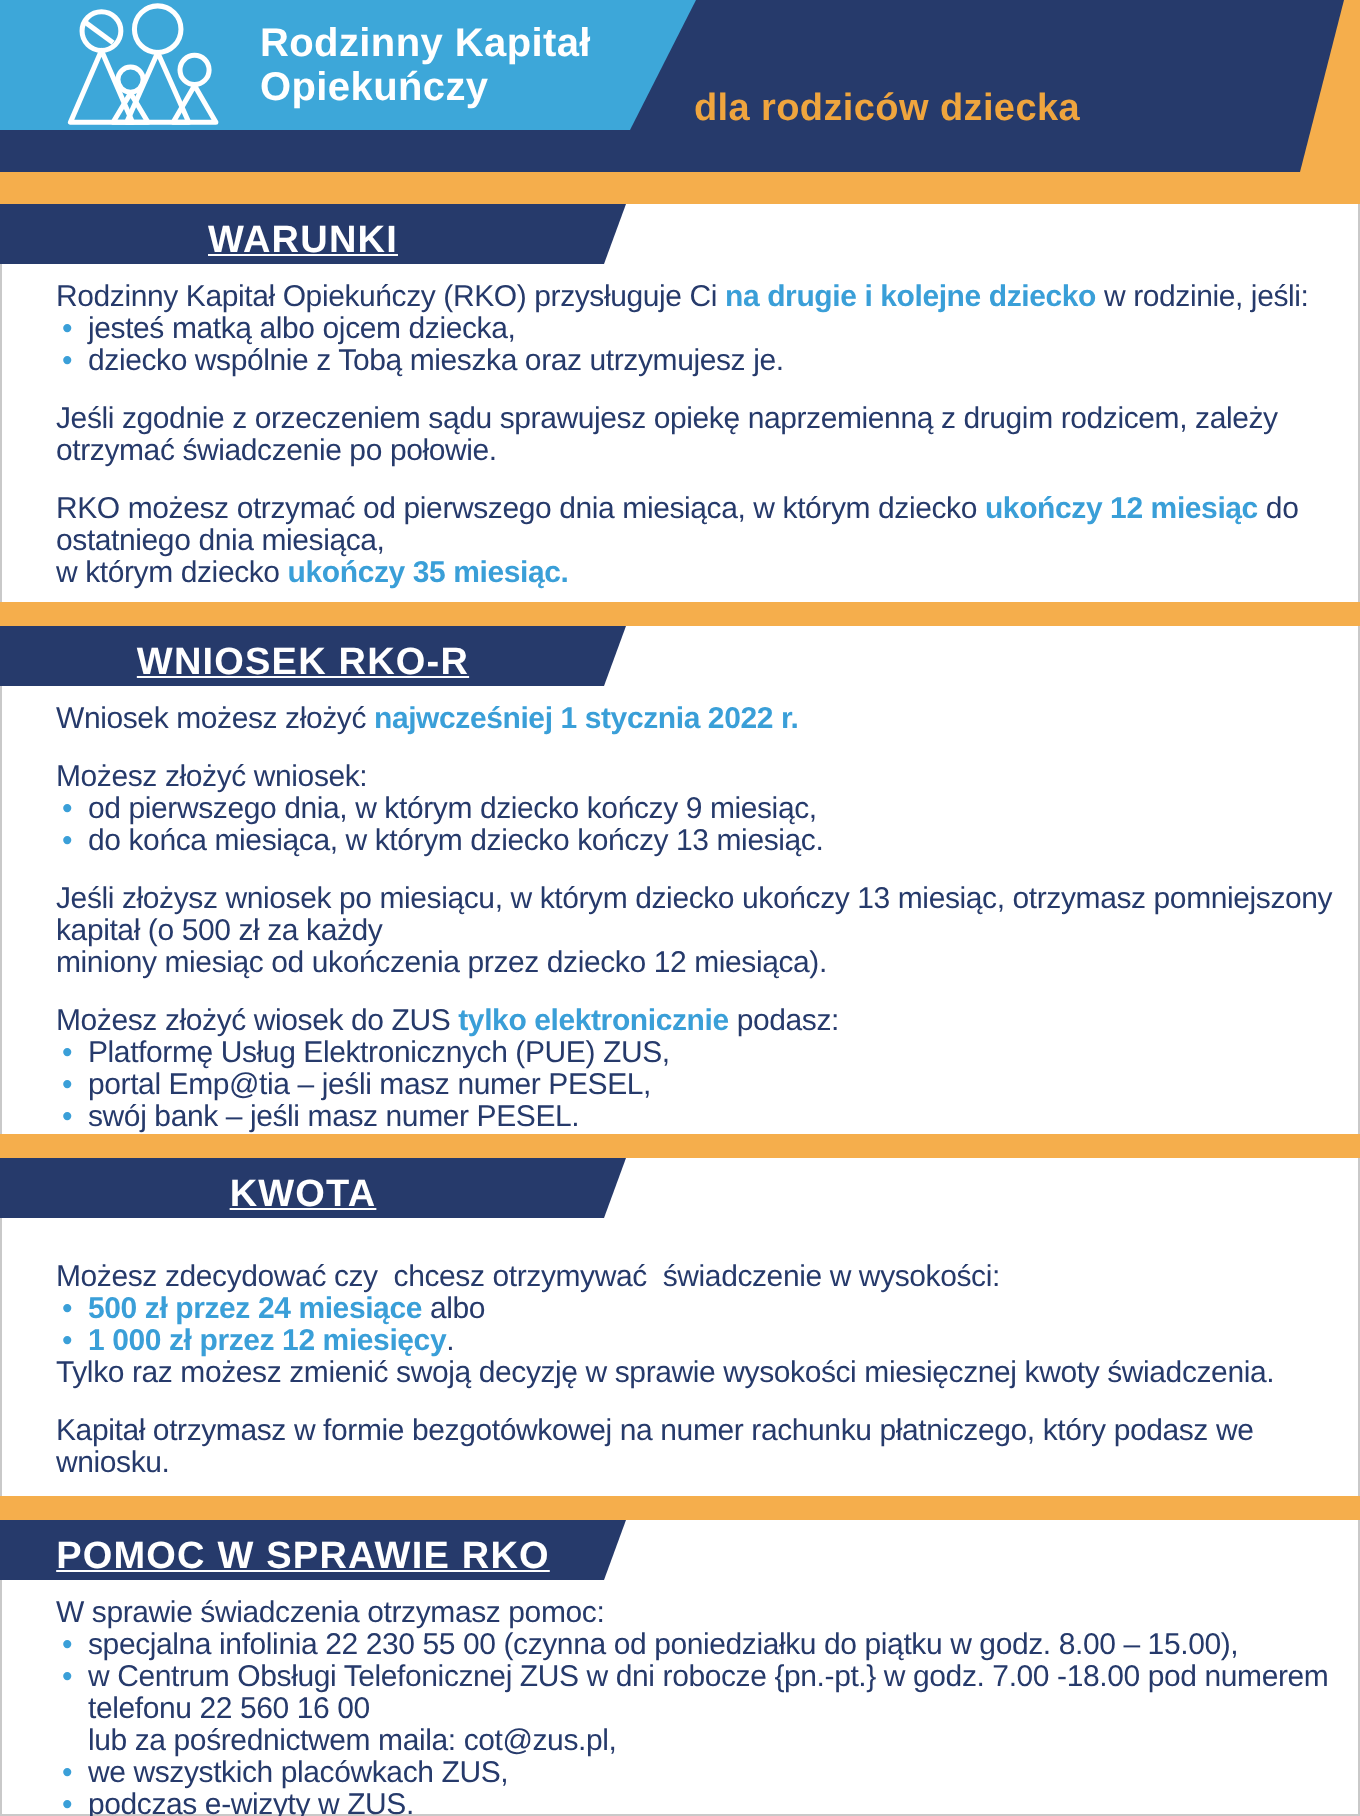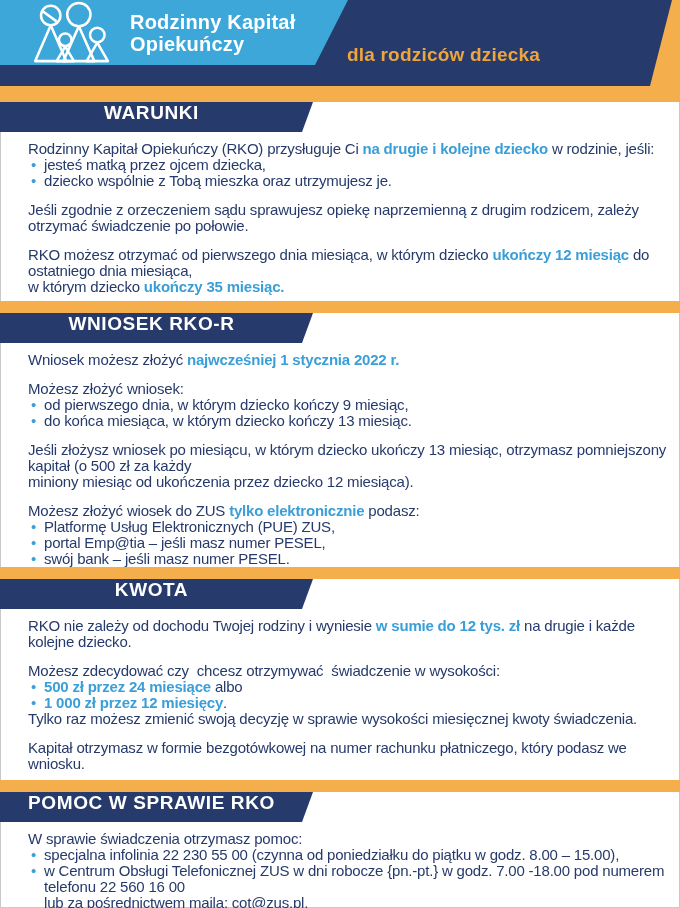--- a/index.html
+++ b/index.html
@@ -39,9 +39,9 @@
   .band {
     width:313px; height:30px; background:#263A6B; color:#ffffff;
     clip-path:polygon(0 0, 100% 0, calc(100% - 11px) 100%, 0 100%);
-    display:flex; align-items:flex-start; justify-content:center;
+    display:flex; align-items:flex-end; justify-content:center;
     font-size:19px; font-weight:bold; letter-spacing:0.6px;
-    padding-right:10px; box-sizing:border-box;
+    padding-right:10px; box-sizing:border-box;text-decoration:underline;
   }
   
   .content { padding:9px 6px 0 28px; }

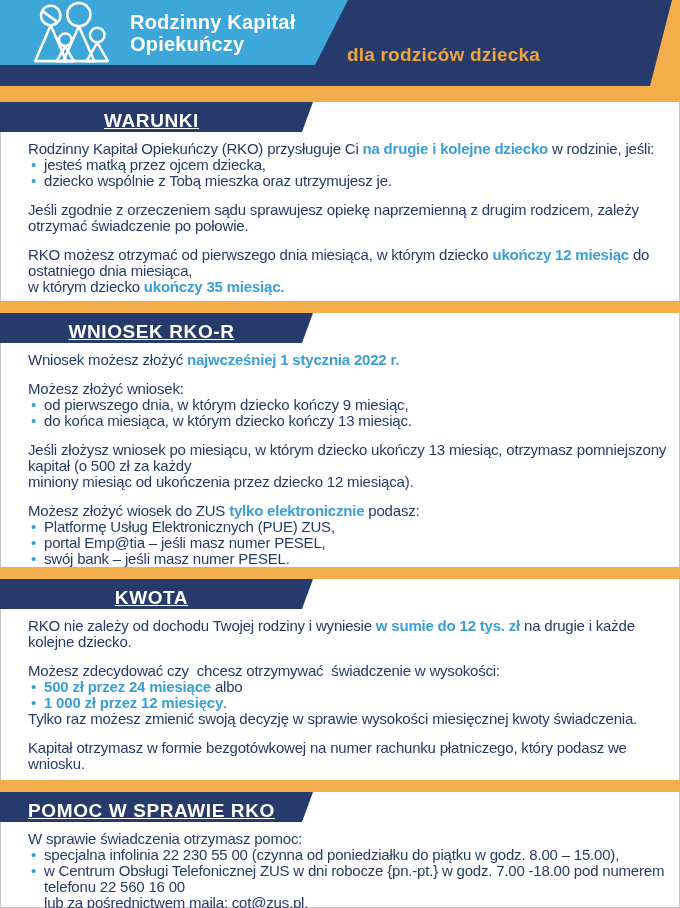--- a/index.html
+++ b/index.html
@@ -101,7 +101,7 @@
   </div>
   <div class="content pad-b6">
     <p><span>Rodzinny Kapitał Opiekuńczy (RKO) przysługuje Ci </span><span class="hl">na drugie i kolejne dziecko</span><span> w rodzinie, jeśli:</span></p>
-    <p class="bullet">jesteś matką przez ojcem dziecka,</p>
+    <p class="bullet">jesteś matką albo ojcem dziecka,</p>
     <p class="bullet">dziecko wspólnie z Tobą mieszka oraz utrzymujesz je.</p>
     <p class="gap">Jeśli zgodnie z orzeczeniem sądu sprawujesz opiekę naprzemienną z drugim rodzicem, zależy otrzymać świadczenie po połowie.</p>
     <p class="gap"><span>RKO możesz otrzymać od pierwszego dnia miesiąca, w którym dziecko </span><span class="hl">ukończy 12 miesiąc</span><span> do ostatniego dnia miesiąca,

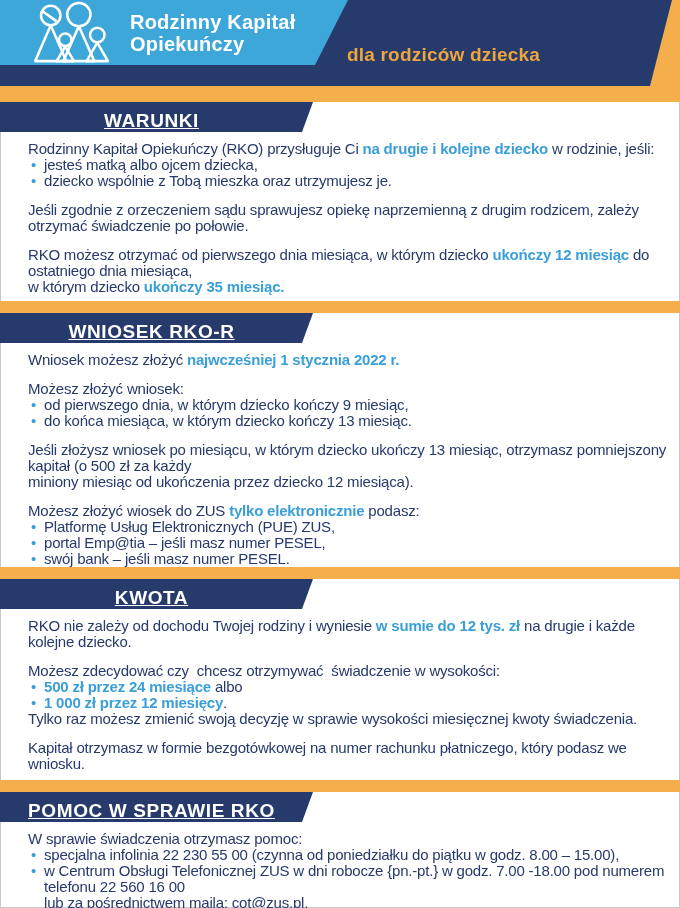--- a/index.html
+++ b/index.html
@@ -132,7 +132,6 @@
     <span>KWOTA</span>
   </div>
   <div class="content pad-b8">
-    <p><span>RKO nie zależy od dochodu Twojej rodziny i wyniesie </span><span class="hl">w sumie do 12 tys. zł</span><span> na drugie i każde kolejne dziecko.</span></p>
     <p class="gap">Możesz zdecydować czy  chcesz otrzymywać  świadczenie w wysokości:</p>
     <p class="bullet"><span class="hl">500 zł przez 24 miesiące</span><span> albo</span></p>
     <p class="bullet"><span class="hl">1 000 zł przez 12 miesięcy</span><span>.</span></p>

